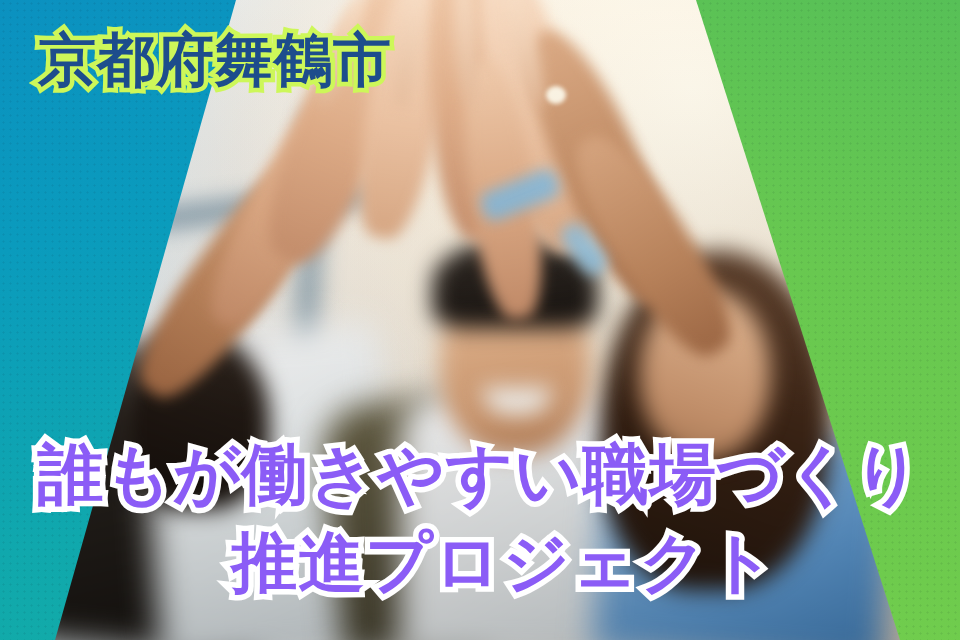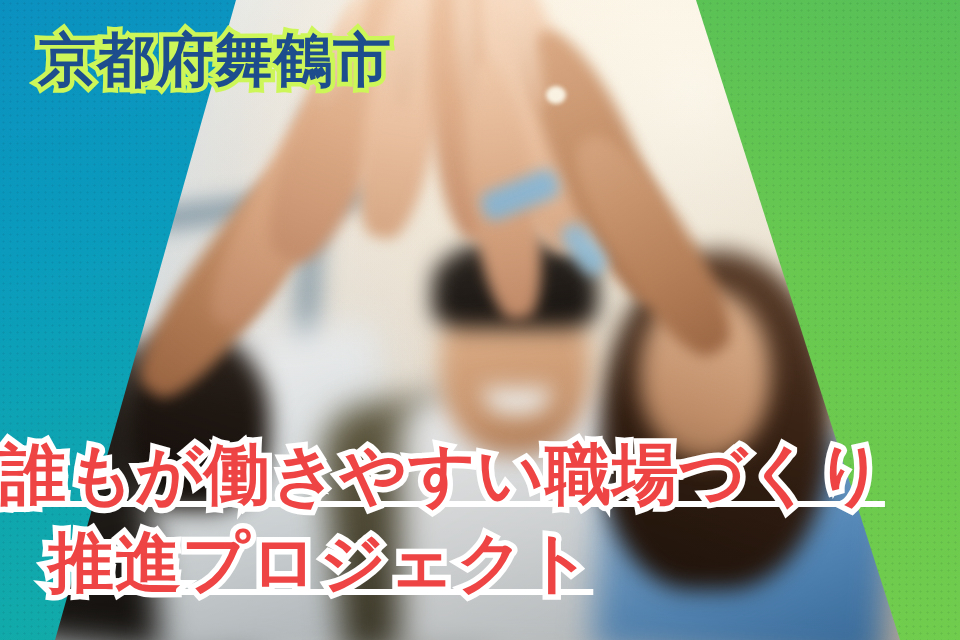--- a/index.html
+++ b/index.html
@@ -115,12 +115,12 @@
   }
   .headline{
     position:absolute; left:0; right:0; top:438px;
-    color:#ef4444;
+    text-align:center;
+    color:#8b5cf6;
     font-weight:700;
     -webkit-text-stroke:11px #ffffff;
     paint-order:stroke fill;
     line-height:1.12;
-    text-decoration:underline;
   }
   .hl-1{ font-size:66px; letter-spacing:1px; display:block; }
   .hl-2{ font-size:66px; letter-spacing:1px; display:block; margin-top:14px;margin-left:48px; }

